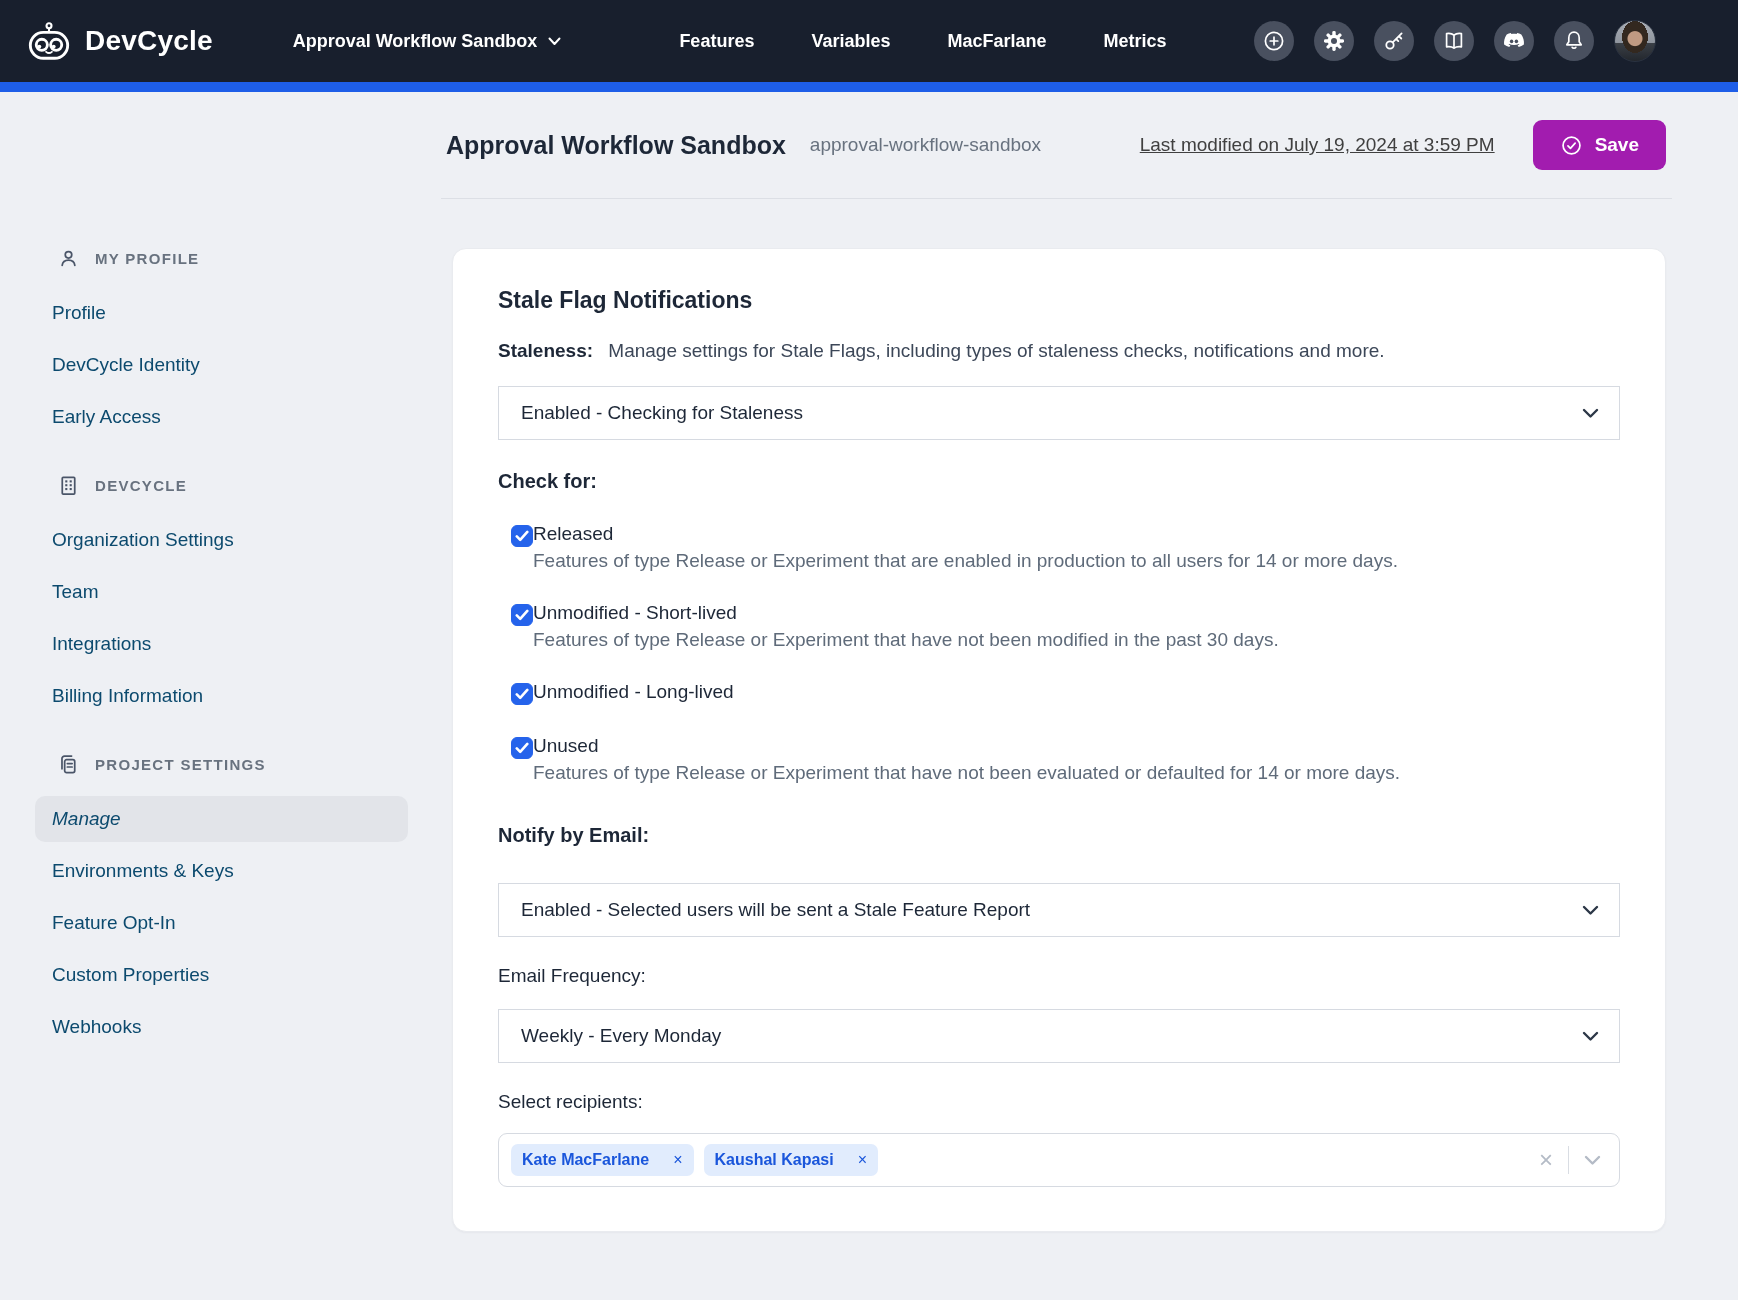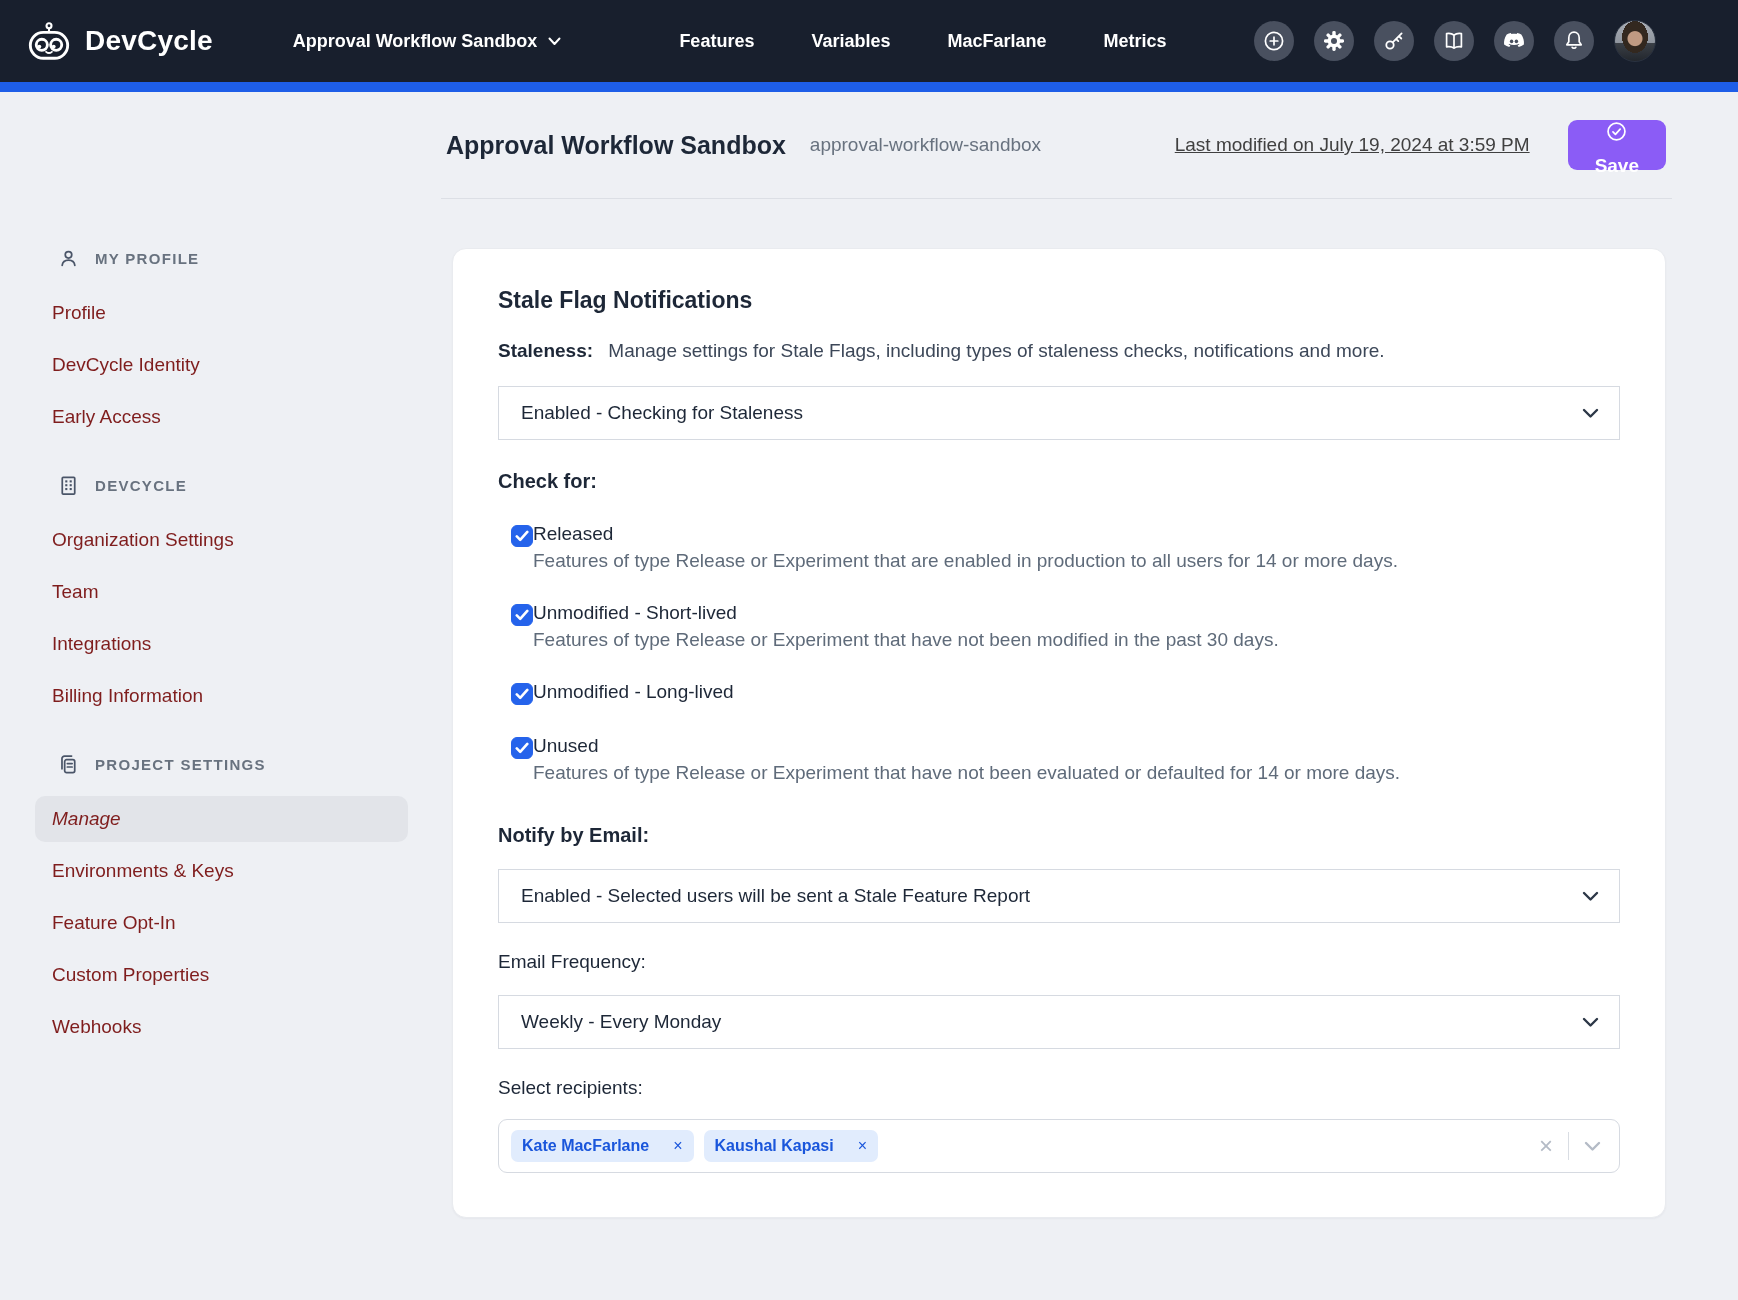--- a/index.html
+++ b/index.html
@@ -31,8 +31,8 @@
   .page-title { font-size:25px; font-weight:700; color:#1d2737; }
   .page-slug { margin-left:24px; font-size:19px; color:#68727f; }
   .last-modified { margin-left:auto; margin-right:38px; font-size:19px; color:#404040;text-decoration:underline; }
-  .save-btn { height:50px; padding:0 27px; background:#8b5cf6; border:none; border-radius:9px;
-    color:#fff; font-size:19px; font-weight:700; font-family:inherit; display:flex; align-items:center; gap:12px; cursor:pointer;flex-direction:column; }
+  .save-btn { height:50px; padding:0 27px; background:#a21caf; border:none; border-radius:9px;
+    color:#fff; font-size:19px; font-weight:700; font-family:inherit; display:flex; align-items:center; gap:12px; cursor:pointer; }
   .header-divider { height:1px; background:#dcdfe5; margin-left:441px; margin-right:66px; }
 
   

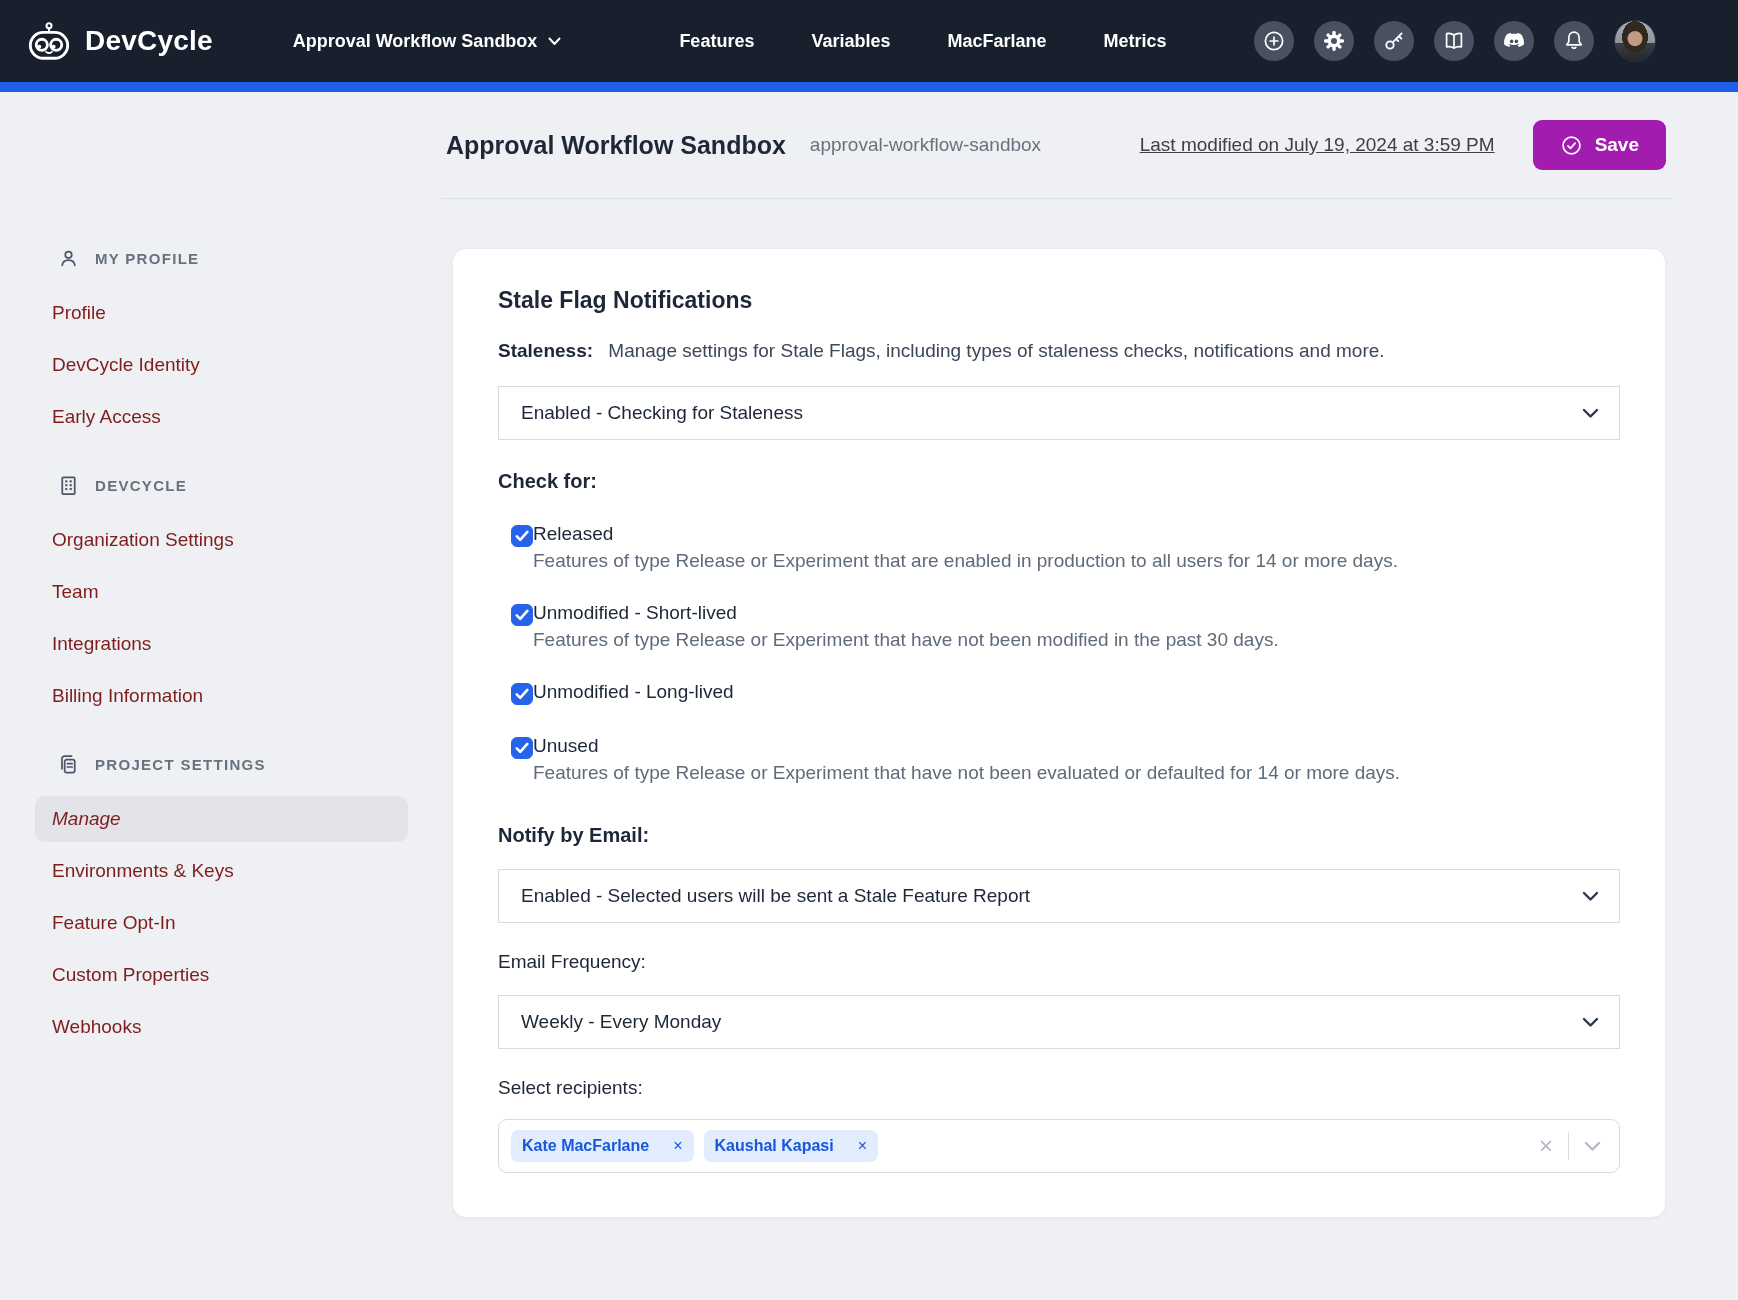--- a/index.html
+++ b/index.html
@@ -44,7 +44,7 @@
   .side-header { display:flex; align-items:center; gap:15px; padding-left:22px; margin-bottom:20px; }
   .side-header-label { font-size:15px; font-weight:700; color:#68727f; letter-spacing:1.3px; }
   .side-item { width:373px; height:46px; display:flex; align-items:center; padding-left:17px;
-    border-radius:10px; font-size:19px; color:#7f1d1d; margin-bottom:6px; cursor:pointer; }
+    border-radius:10px; font-size:19px; color:#0c4a6e; margin-bottom:6px; cursor:pointer; }
   .side-item.selected { background:#e2e4e9;font-style:italic; }
 
   .main { flex:1; padding:49px 72px 0 11px; }

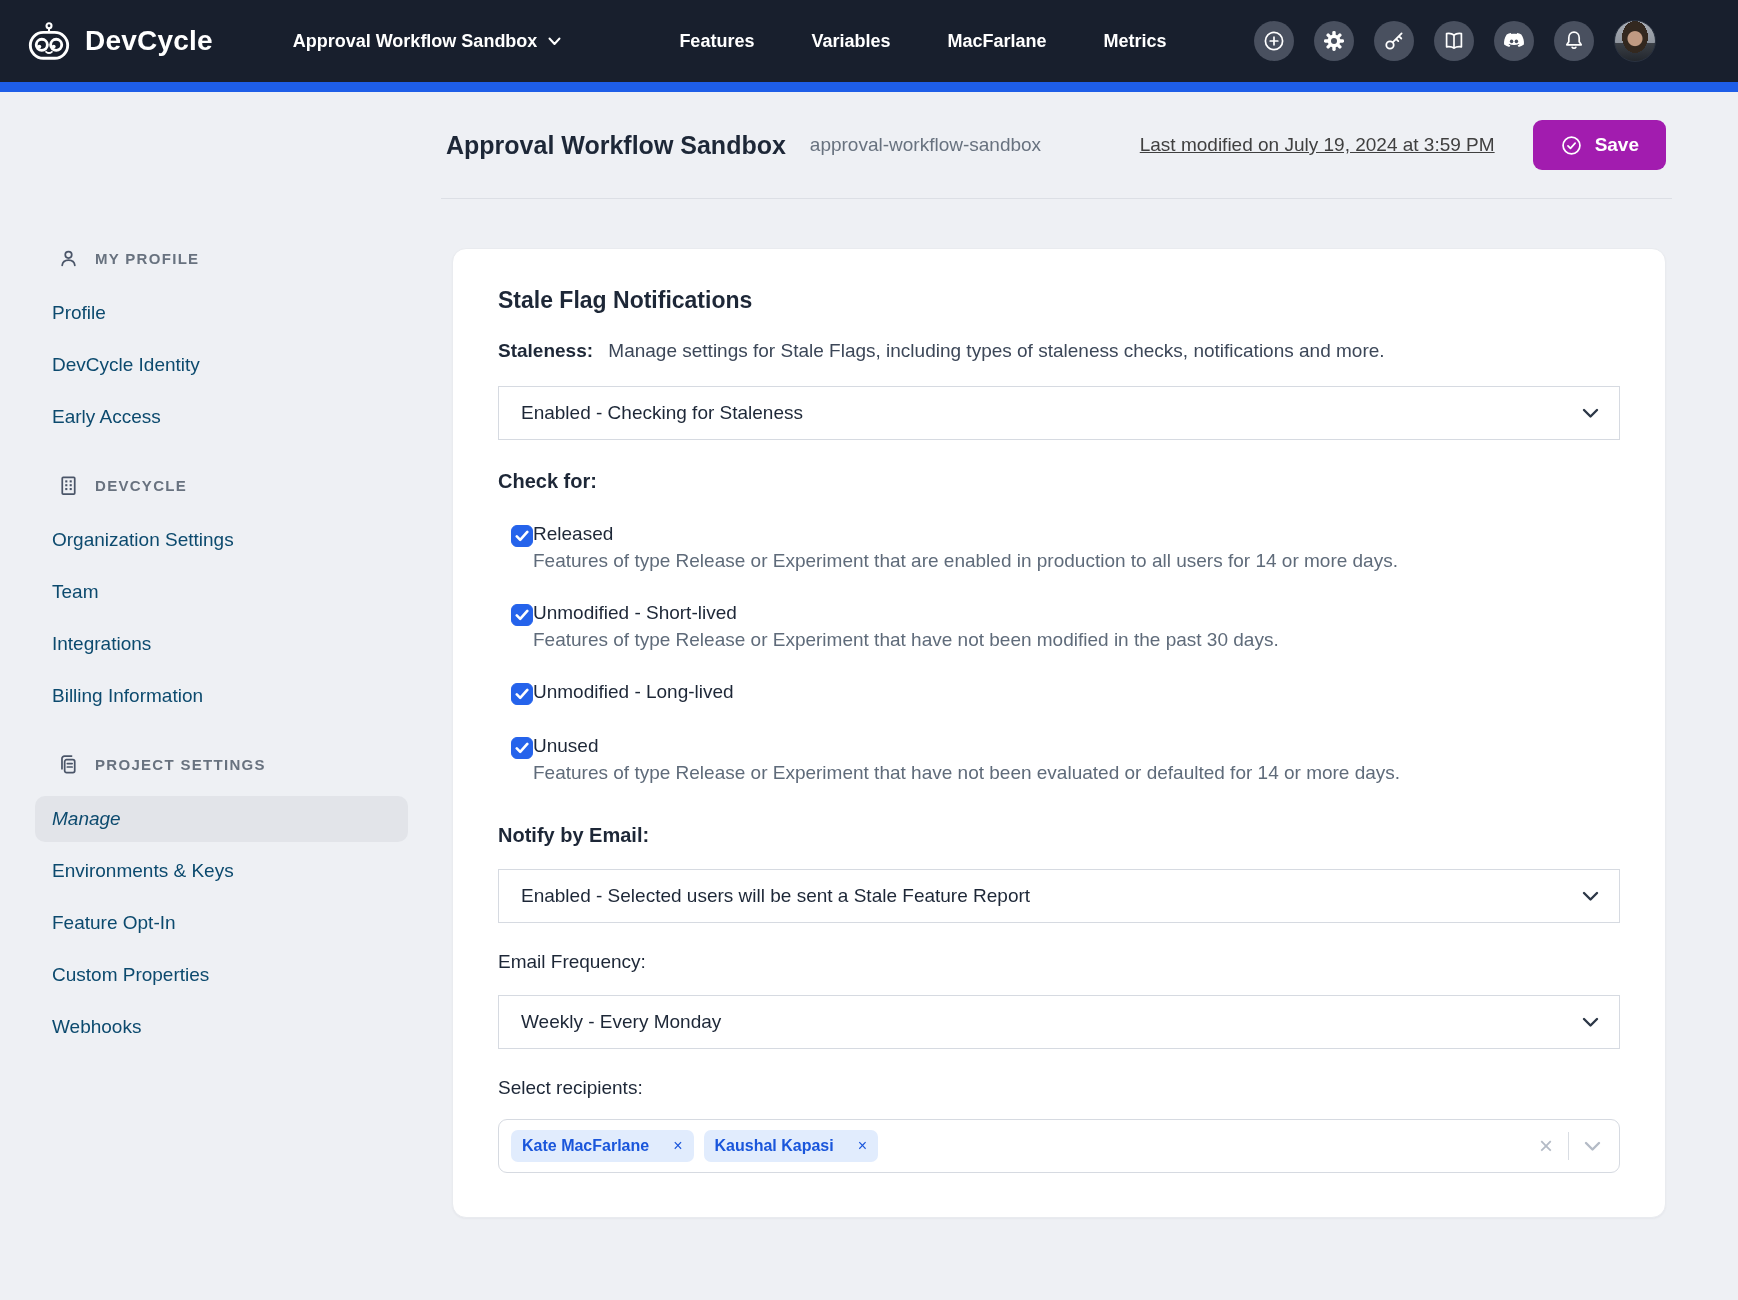--- a/index.html
+++ b/index.html
@@ -378,7 +378,7 @@
 
         <div class="group-label" style="margin-top:40px;">Notify by Email:</div>
 
-        <div class="select" style="margin-top:22px;">
+        <div class="select" style="margin-top:36px;">
           <span>Enabled - Selected users will be sent a Stale Feature Report</span>
           <span class="rec-chevron">
             <svg width="17" height="11" viewBox="0 0 17 11" fill="none">

